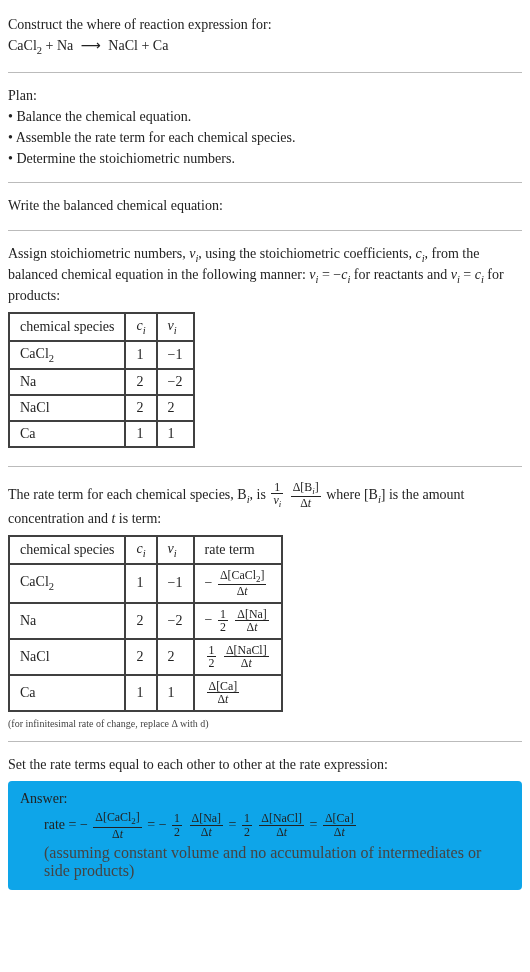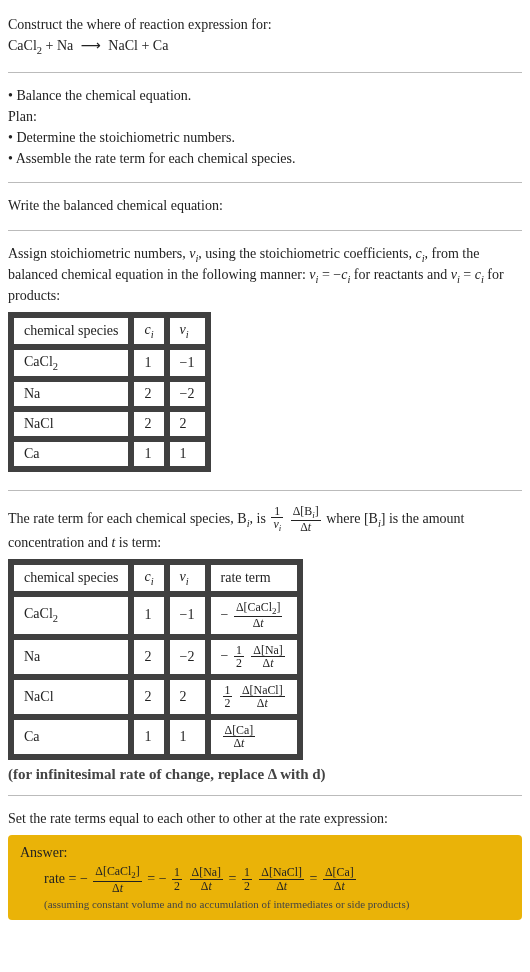--- a/index.html
+++ b/index.html
@@ -64,8 +64,8 @@
 <hr>
 
 <div class="section">
+  <div class="line">Plan:</div>
   <div class="line">• Balance the chemical equation.</div>
-  <div class="line">Plan:</div>
   <div class="line">• Determine the stoichiometric numbers.</div>
   <div class="line">• Assemble the rate term for each chemical species.</div>
 </div>

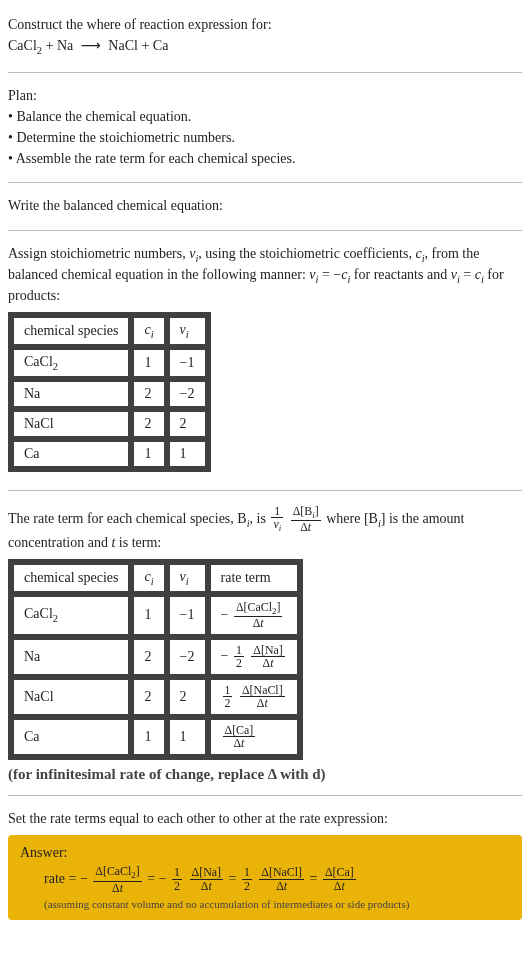--- a/index.html
+++ b/index.html
@@ -66,8 +66,8 @@
 <div class="section">
   <div class="line">Plan:</div>
   <div class="line">• Balance the chemical equation.</div>
+  <div class="line">• Assemble the rate term for each chemical species.</div>
   <div class="line">• Determine the stoichiometric numbers.</div>
-  <div class="line">• Assemble the rate term for each chemical species.</div>
 </div>
 <hr>
 

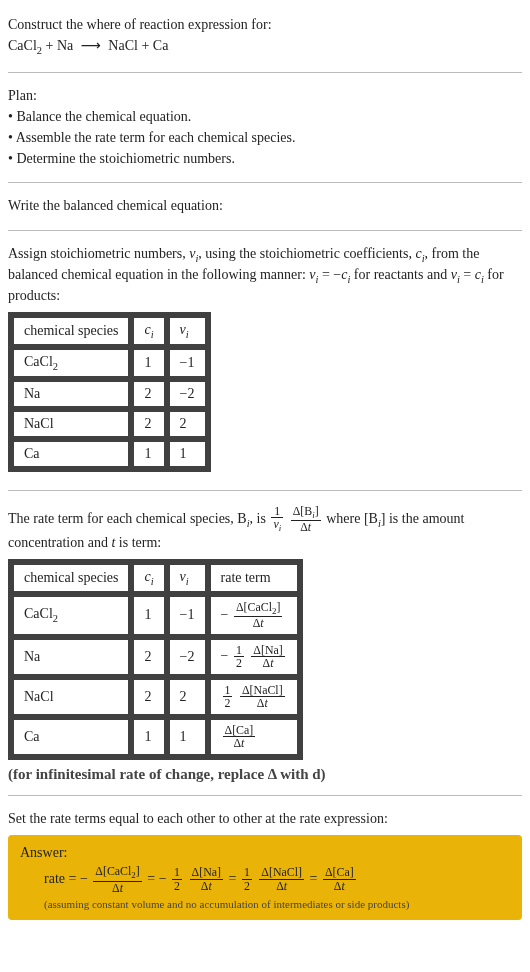--- a/index.html
+++ b/index.html
@@ -21,7 +21,7 @@
     margin: 6px 0;
   }
   table.data th, table.data td {
-    border: 6px solid #404040;
+    border: 2px solid #404040;
     padding: 4px 10px;
     text-align: left;
     font-weight: normal;

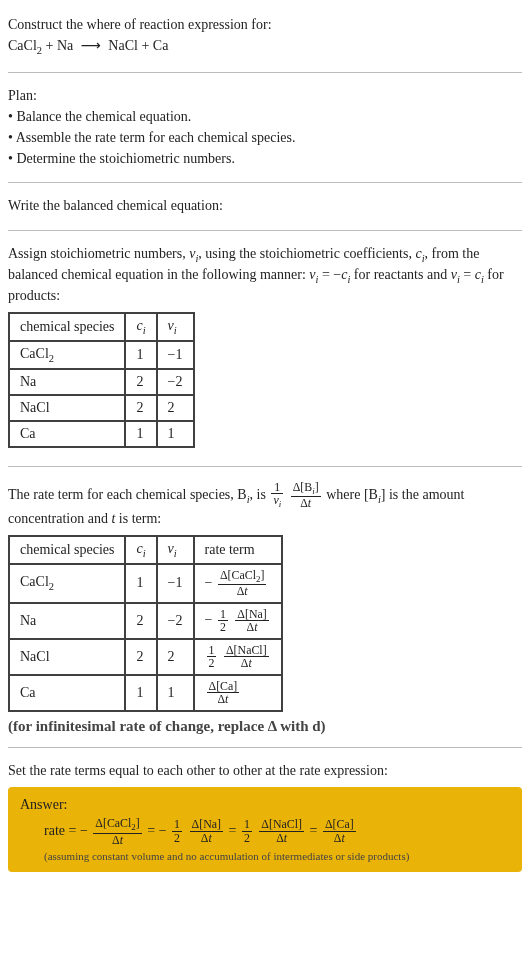--- a/index.html
+++ b/index.html
@@ -38,7 +38,7 @@
   }
   .frac .num { display: block; border-bottom: 1px solid #222; padding: 0 2px; }
   .frac .den { display: block; padding: 0 2px; }
-  .small-note { font-size: 15px; color: #444; margin-top: 2px; font-weight: bold; }
+  .small-note { font-size: 10px; color: #444; margin-top: 2px; }
   .answer-box {
     background: #eab308;
     border-radius: 4px;

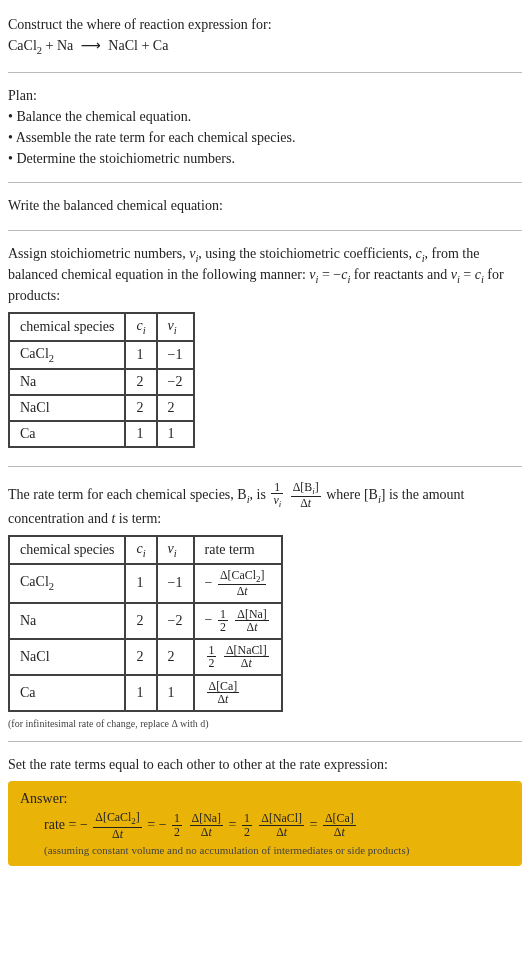--- a/index.html
+++ b/index.html
@@ -40,7 +40,7 @@
   .frac .den { display: block; padding: 0 2px; }
   .small-note { font-size: 10px; color: #444; margin-top: 2px; }
   .answer-box {
-    background: #eab308;
+    background: #0ea5e9;
     border-radius: 4px;
     padding: 10px 12px;
     margin-top: 6px;

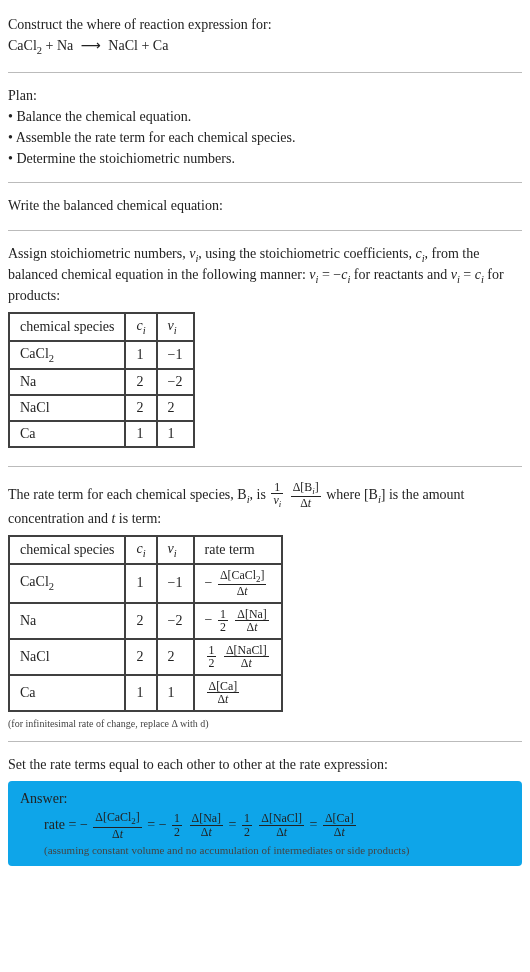--- a/index.html
+++ b/index.html
@@ -47,7 +47,7 @@
   }
   .answer-box .label { margin-bottom: 4px; }
   .answer-rate { margin: 4px 0 4px 24px; white-space: nowrap; }
-  .answer-note { font-size: 11px; color: #444; margin-left: 24px; }
+  .answer-note { font-size: 16px; color: #444; margin-left: 24px; }
   .ital { font-style: italic; }
 </style>
 </head>

